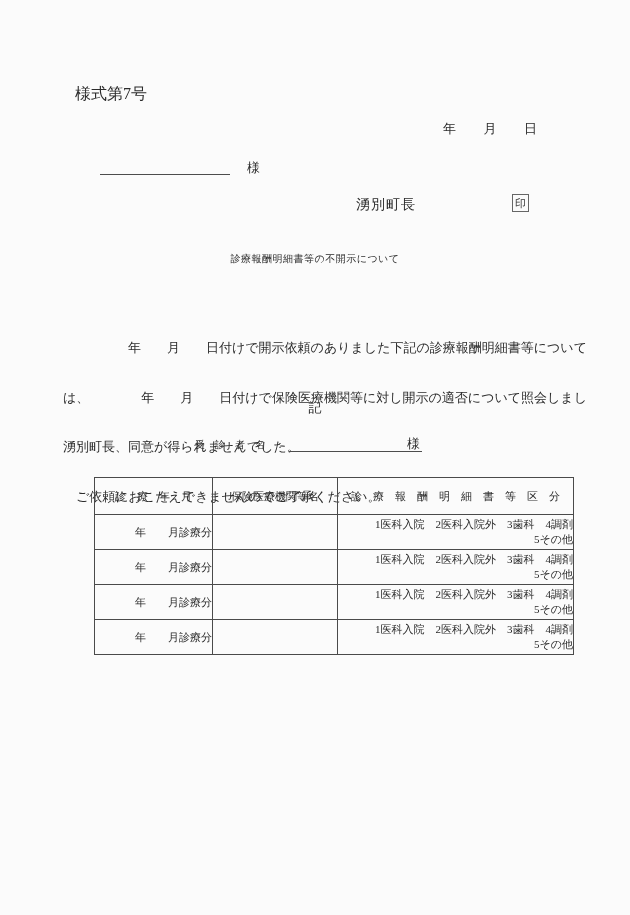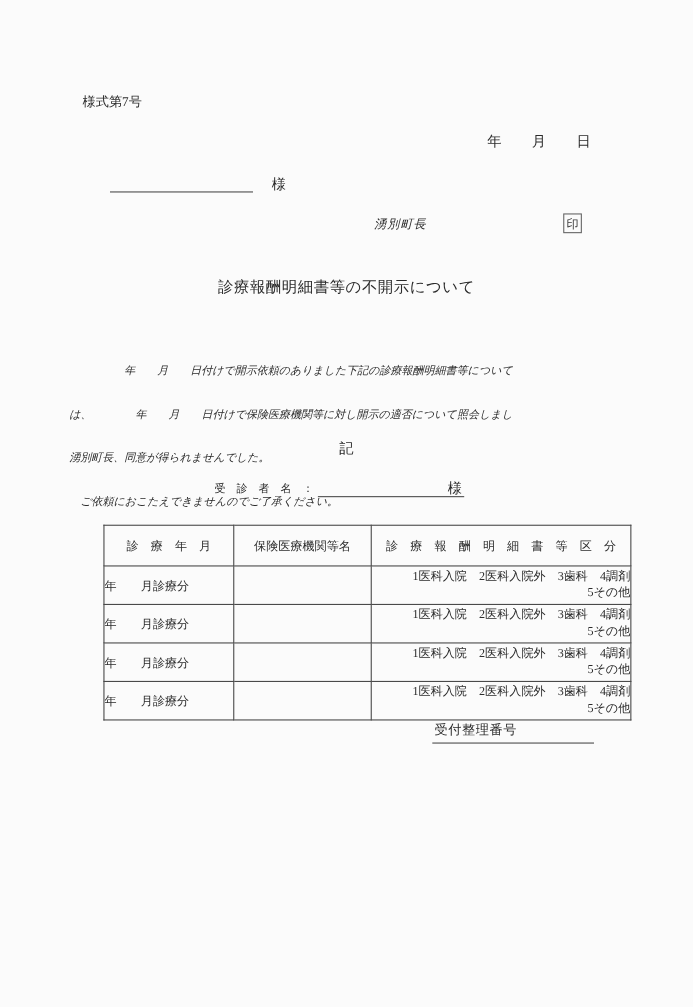--- a/index.html
+++ b/index.html
@@ -14,7 +14,7 @@
   .abs { position: absolute; white-space: pre; }
   .page { position: absolute; inset: 0; background: #fbfbfb; }
 
-  .form-number { left: 75px; top: 84px; font-size: 12px; }
+  .form-number { left: 75px; top: 84px; font-size: 16px; }
   .date-line { left: 443px; top: 120px; font-size: 13px; letter-spacing: 0.5px; }
 
   .addressee { left: 100px; top: 158px; display: flex; align-items: flex-end; }

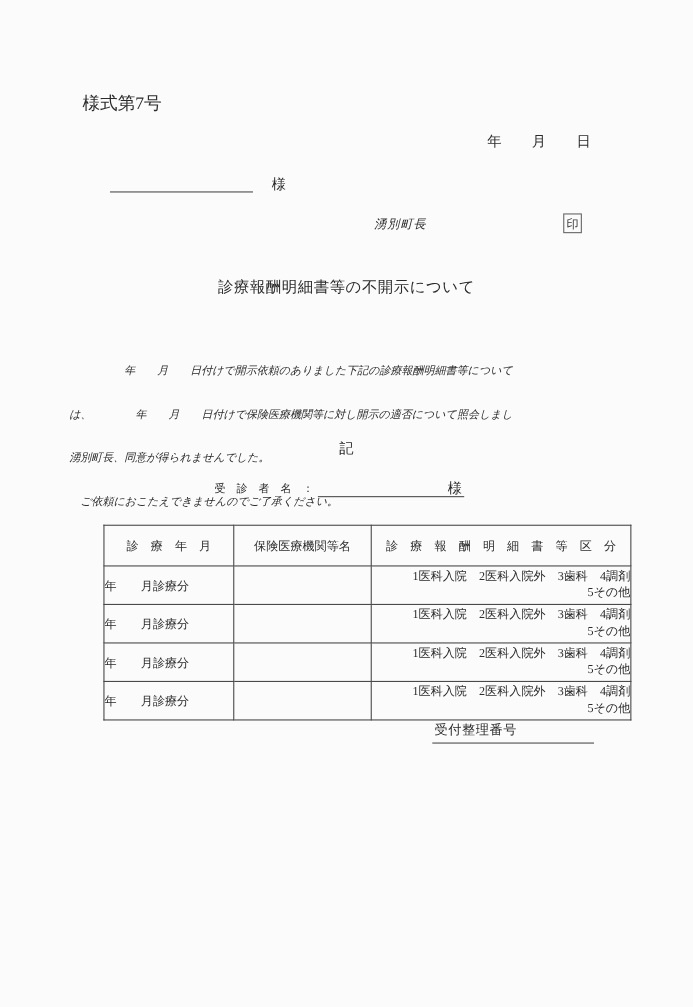--- a/index.html
+++ b/index.html
@@ -21,7 +21,7 @@
   .addressee .blank { width: 130px; height: 17px; border-bottom: 1.5px solid #4d4d4d; }
   .addressee .suffix { font-size: 13px; margin-left: 17px; line-height: 1; padding-bottom: 1px; }
 
-  .sender { left: 340px; top: 196px; font-size: 11px; letter-spacing: 1px; font-style: italic; }
+  .sender { left: 356px; top: 196px; font-size: 14px; letter-spacing: 1px; }
   .seal { left: 512px; top: 194px; width: 17px; height: 18px; border: 1px solid #666;
           display: flex; align-items: center; justify-content: center;
           font-size: 11px; color: #3a3a3a; }

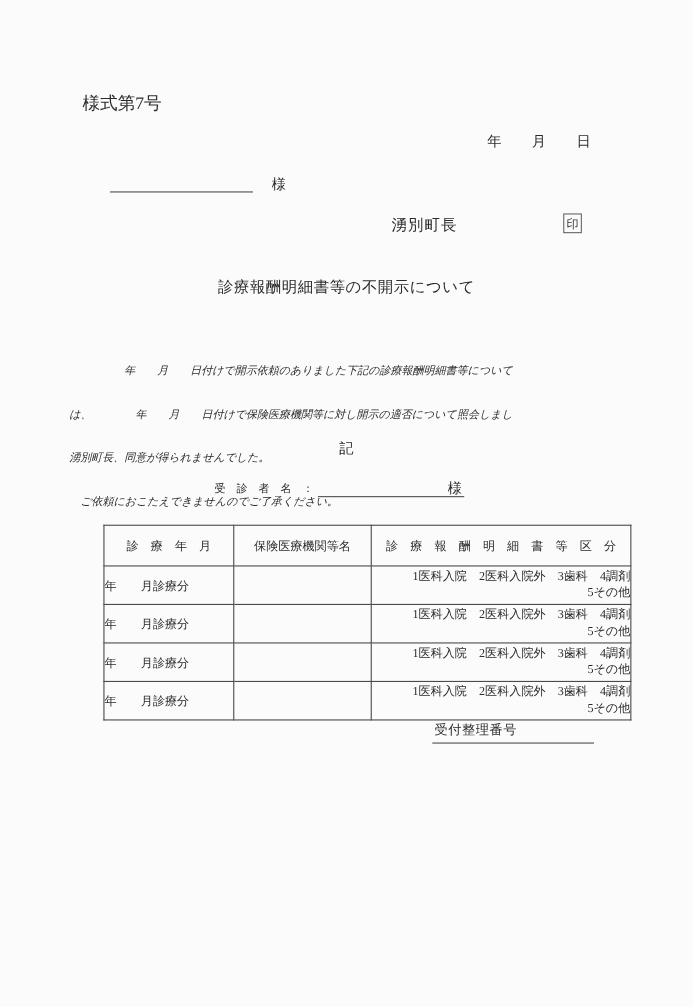--- a/index.html
+++ b/index.html
@@ -27,7 +27,7 @@
           font-size: 11px; color: #3a3a3a; }
 
   .doc-title { left: 0; top: 252px; width: 630px; text-align: center;
-               font-size: 14px; letter-spacing: 0.5px; }
+               font-size: 10px; letter-spacing: 0.5px; }
 
   .body-text { left: 63px; top: 307px; width: 512px; font-size: 10px; font-style: italic; }
   .body-text div { line-height: 17.6px; white-space: pre; }

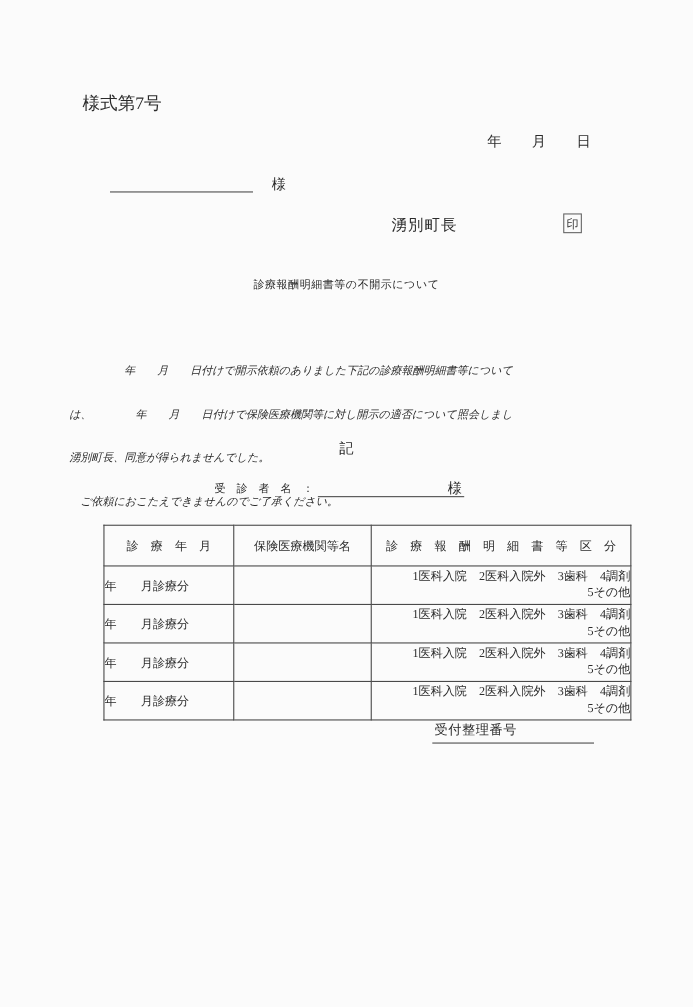--- a/index.html
+++ b/index.html
@@ -29,7 +29,7 @@
   .doc-title { left: 0; top: 252px; width: 630px; text-align: center;
                font-size: 10px; letter-spacing: 0.5px; }
 
-  .body-text { left: 63px; top: 307px; width: 512px; font-size: 10px; font-style: italic; }
+  .body-text { left: 63px; top: 307px; width: 512px; font-size: 13px; }
   .body-text div { line-height: 17.6px; white-space: pre; }
 
   .record-label { left: 0; top: 399px; width: 630px; text-align: center; font-size: 13px; }

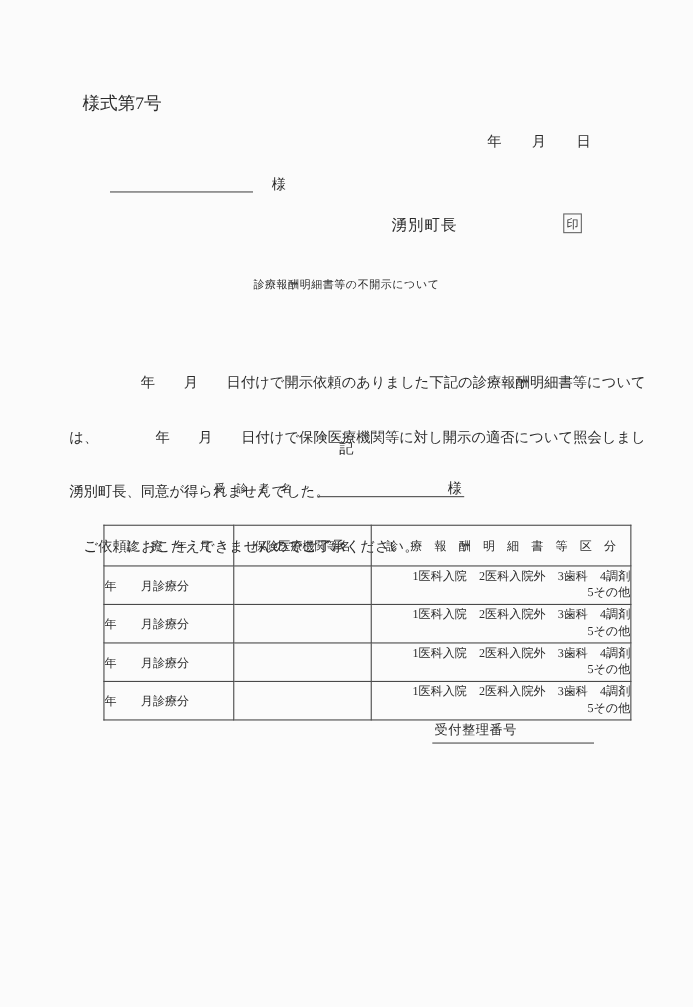--- a/index.html
+++ b/index.html
@@ -49,7 +49,7 @@
   table.main th { height: 37px; text-align: center; vertical-align: middle; }
   table.main td { height: 35px; vertical-align: middle; }
   col.c1 { width: 118px; } col.c2 { width: 125px; } col.c3 { width: 236px; }
-  td.period { text-align: left; }
+  td.period { text-align: right; }
   td.category { text-align: right; padding-left: 4px; line-height: 15.5px; }
 
   .receipt { left: 393px; top: 655px; width: 147px; border-bottom: 1.5px solid #4d4d4d;

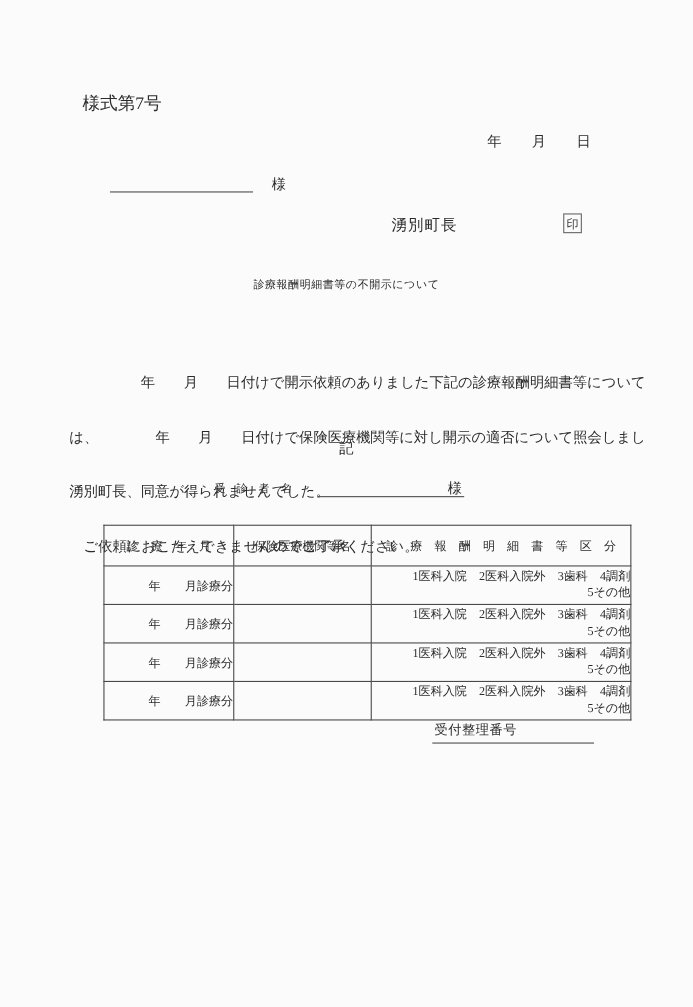--- a/index.html
+++ b/index.html
@@ -123,7 +123,6 @@
   </tbody>
     </table>
 
-  <div class="abs receipt">受付整理番号</div>
 
 </div>
 

